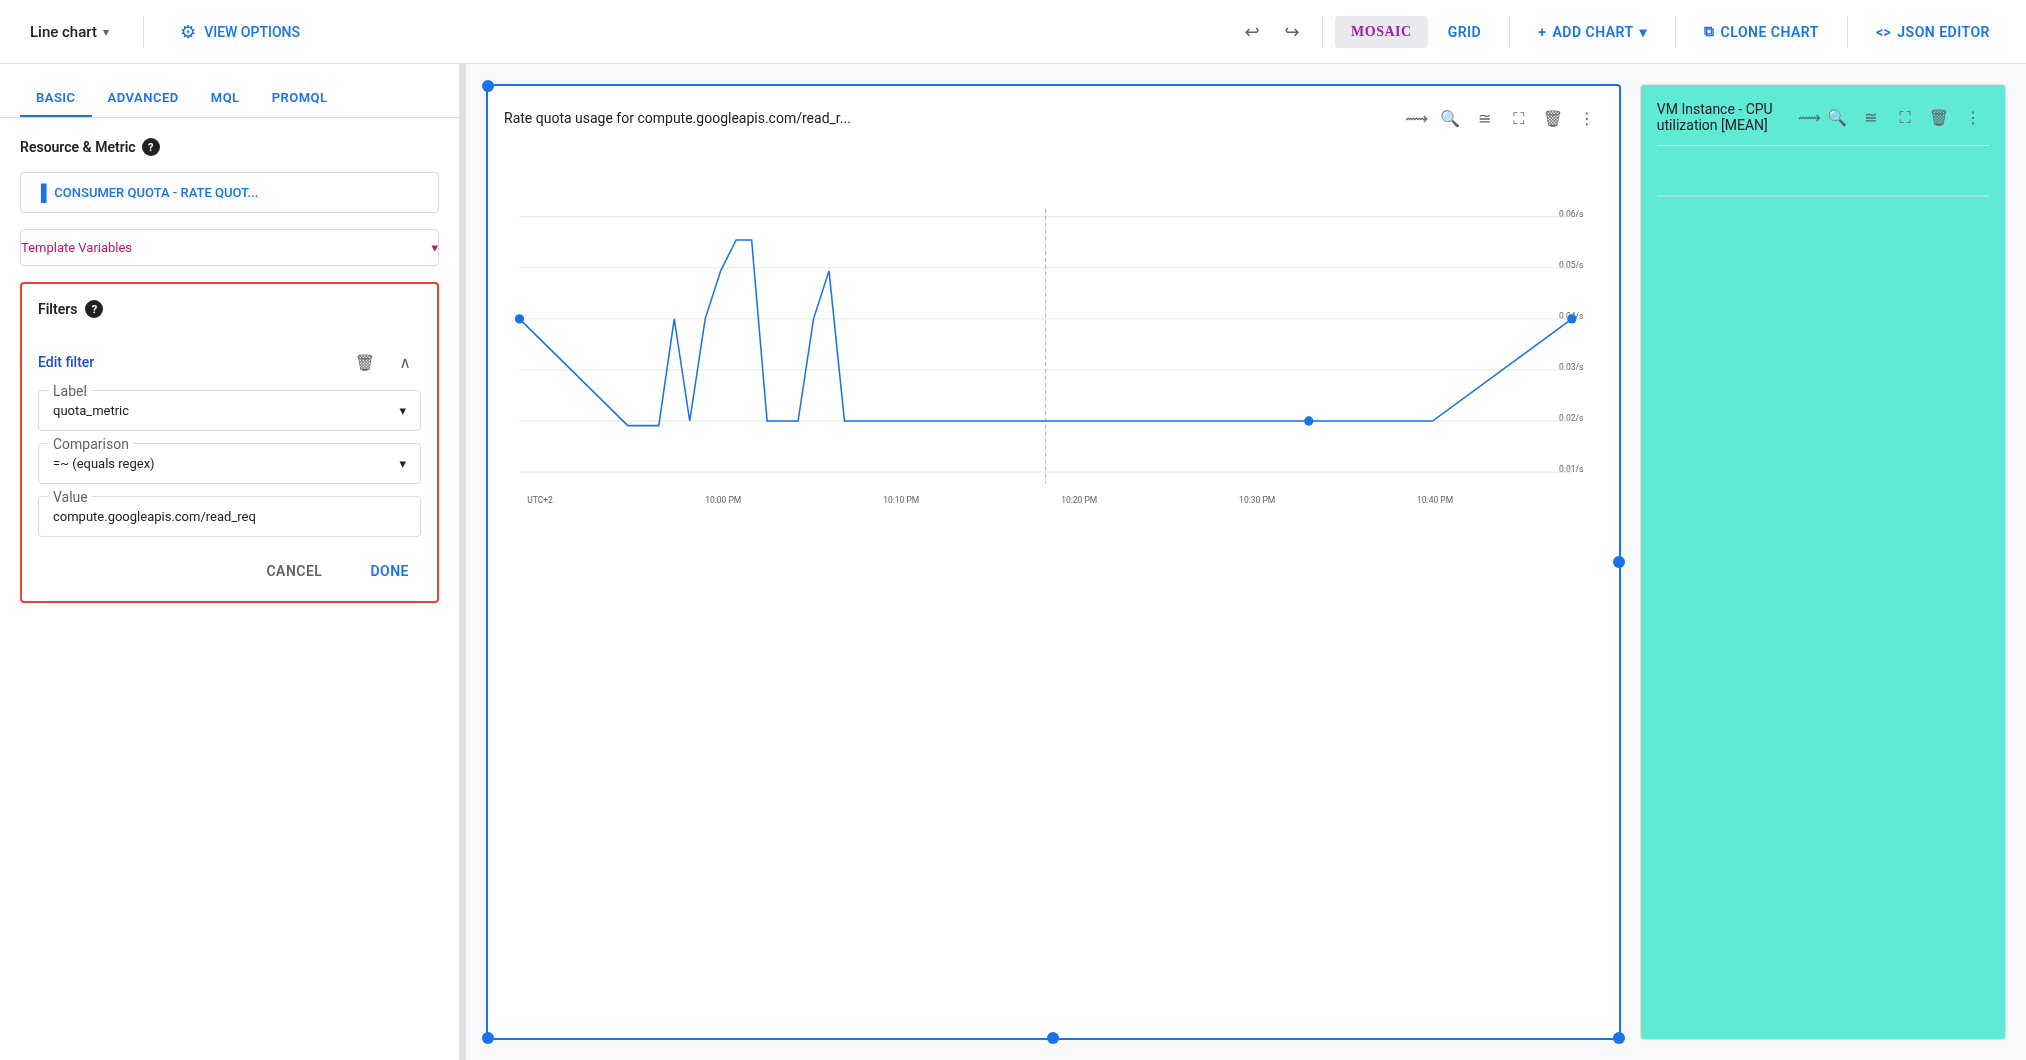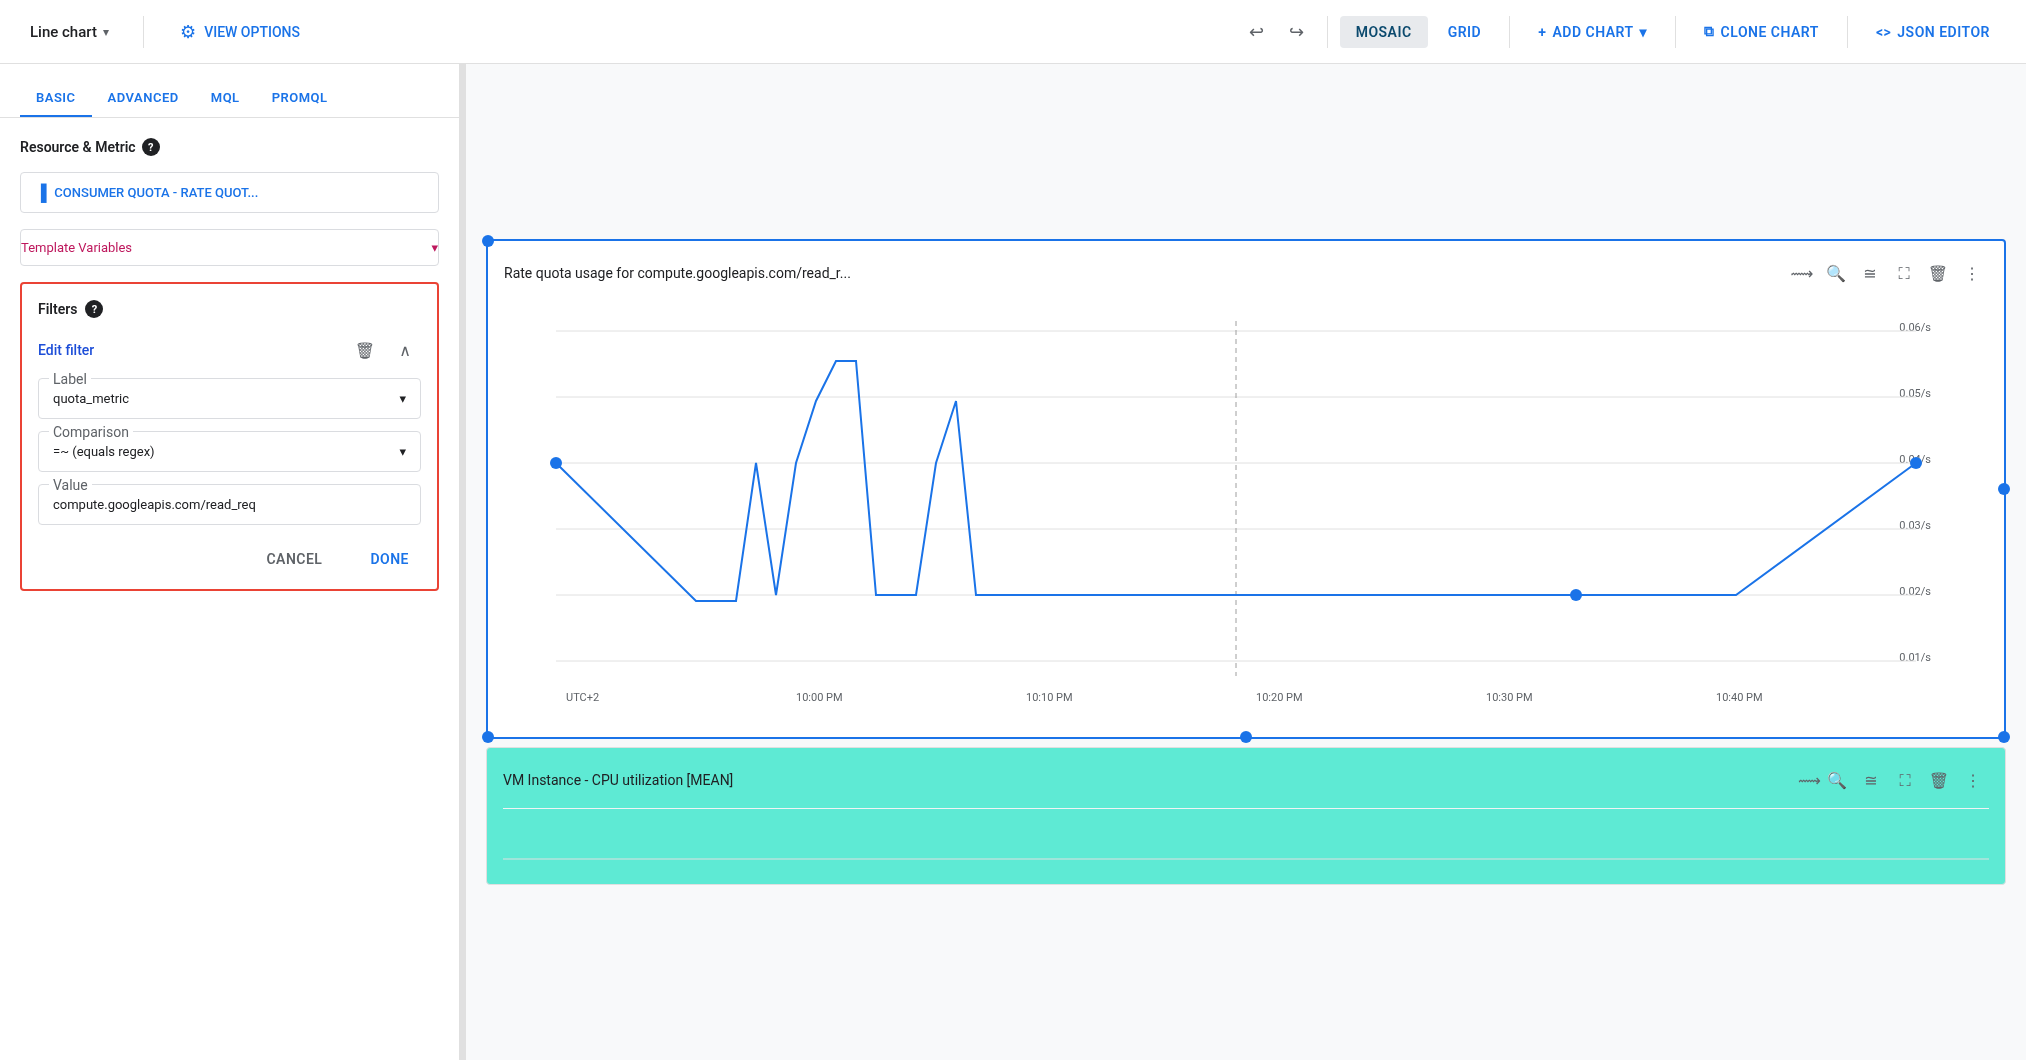--- a/index.html
+++ b/index.html
@@ -68,7 +68,8 @@
     }
     .mosaic-btn {
       background: #e8eaed;
-      color: #0c4a6e;
+      color: #a21caf;
+      font-family: Liberation Serif, serif;
     }
     .grid-btn {
       background: transparent;

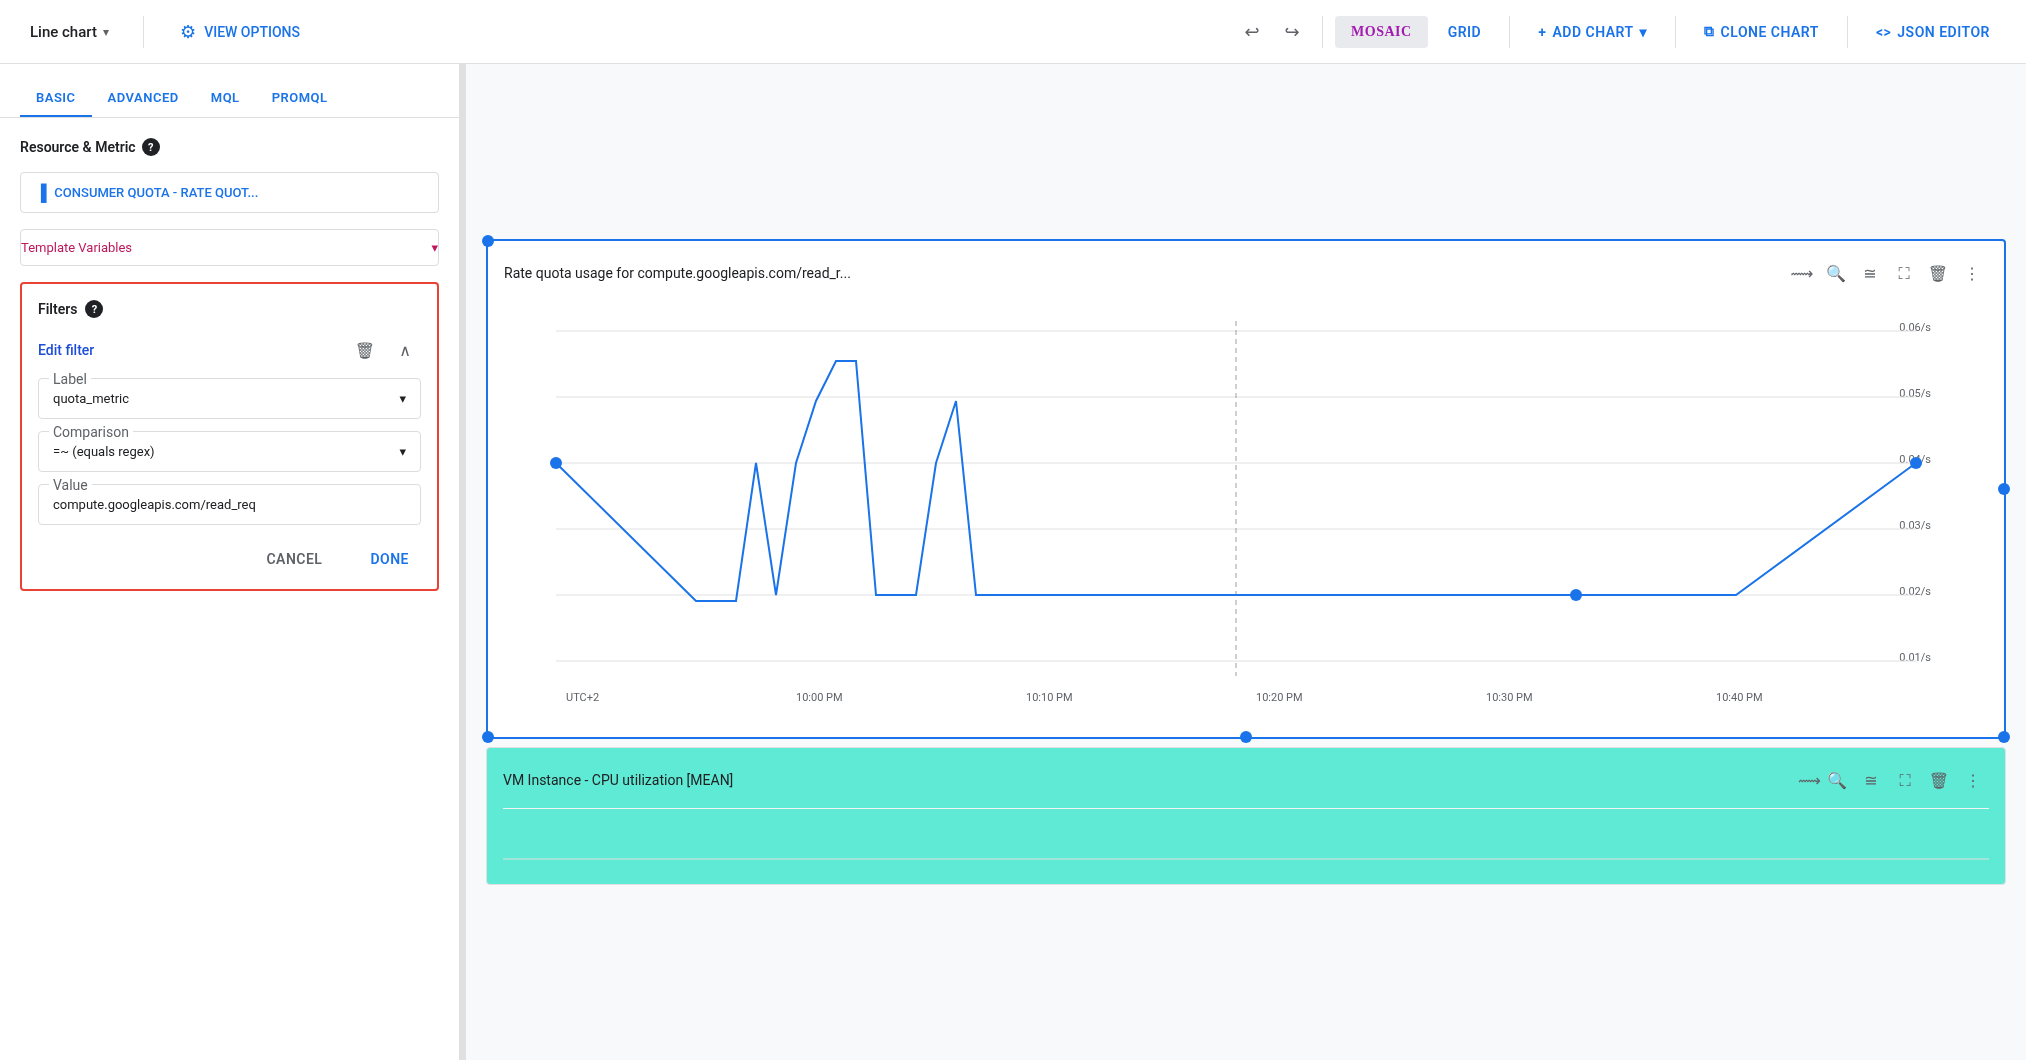--- a/index.html
+++ b/index.html
@@ -316,12 +316,11 @@
     .right-panel {
       flex: 1;
       display: flex;
-      flex-direction: column;
+      flex-direction: row;
       padding: 20px;
-      gap: 8px;
+      gap: 19px;
       overflow-y: auto;
       background: #f8f9fa;
-      justify-content: center;
     }
 
     

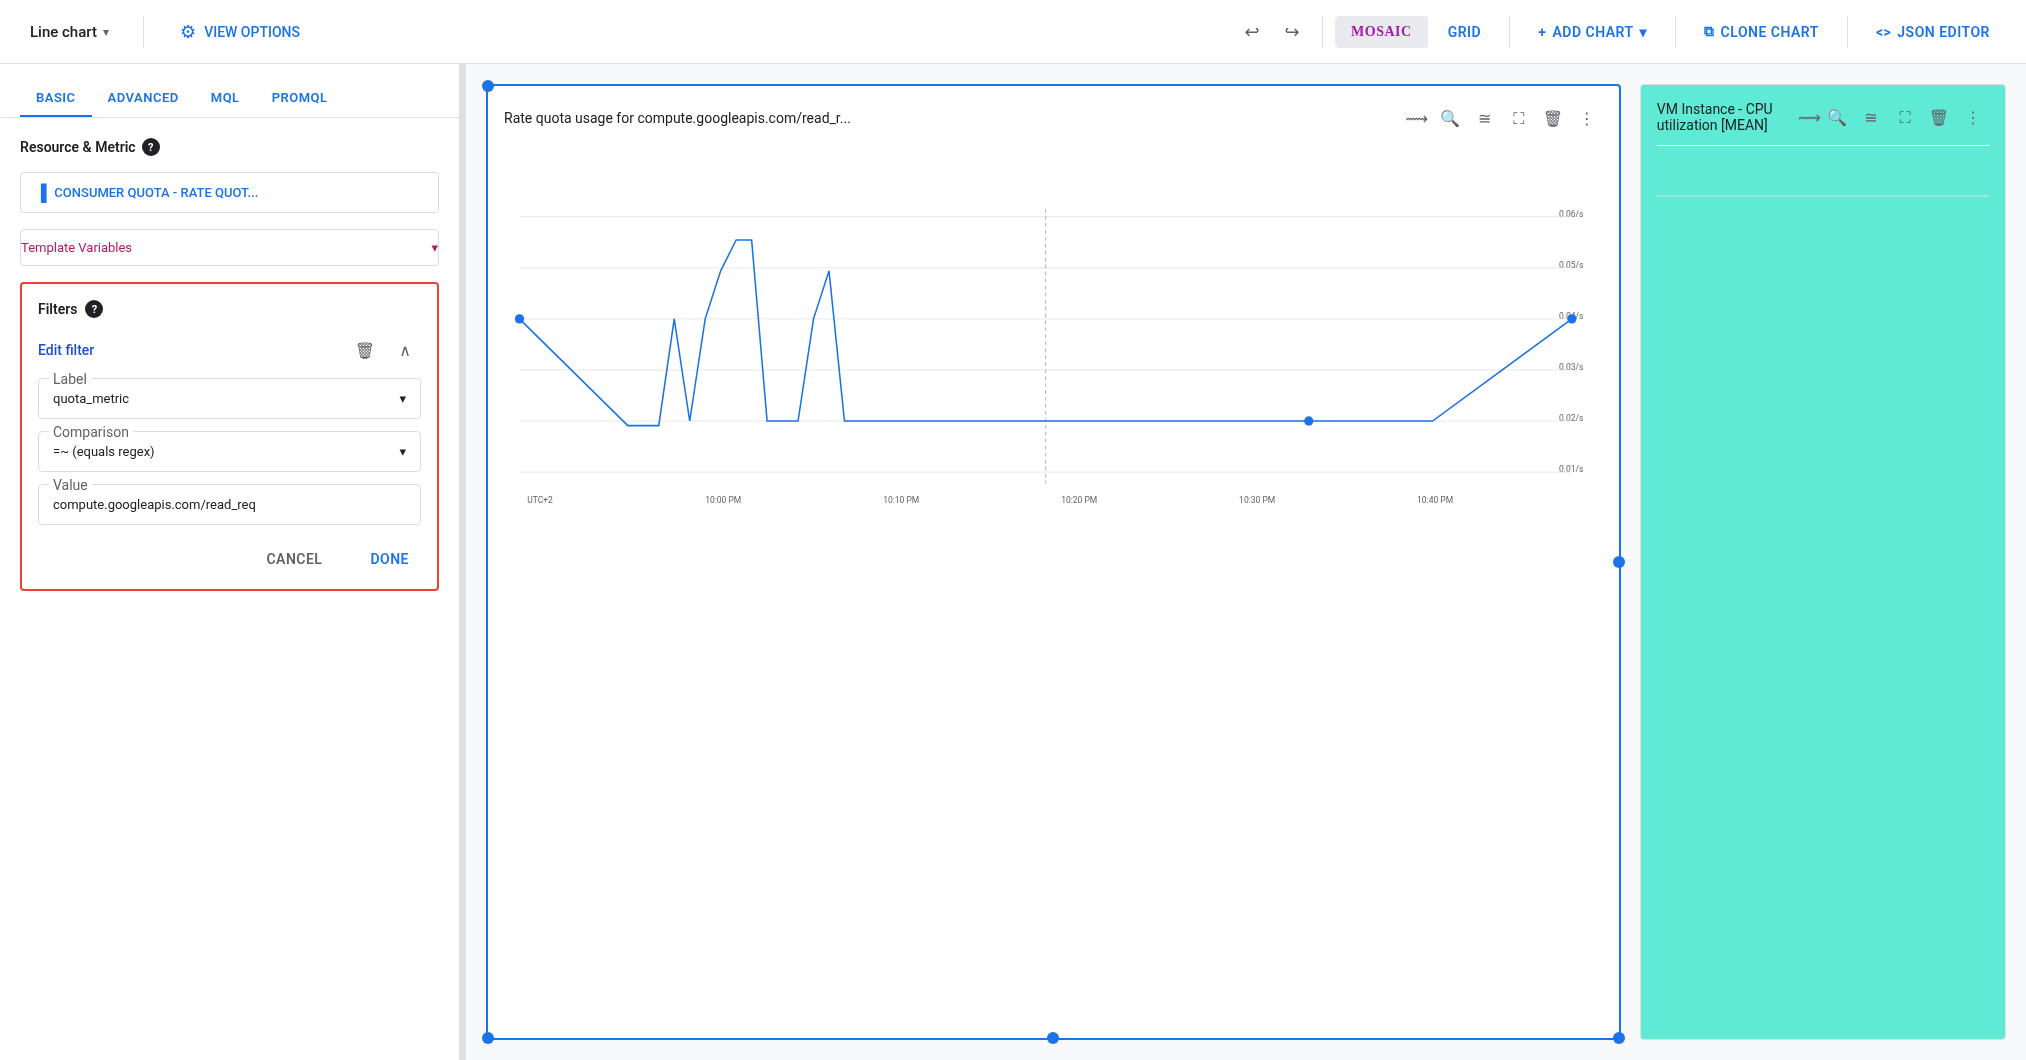--- a/index.html
+++ b/index.html
@@ -217,7 +217,7 @@
       display: flex;
       align-items: center;
       gap: 8px;
-      margin-bottom: 16px;
+      margin-bottom: 28px;
     }
     .filters-label {
       font-size: 14px;

